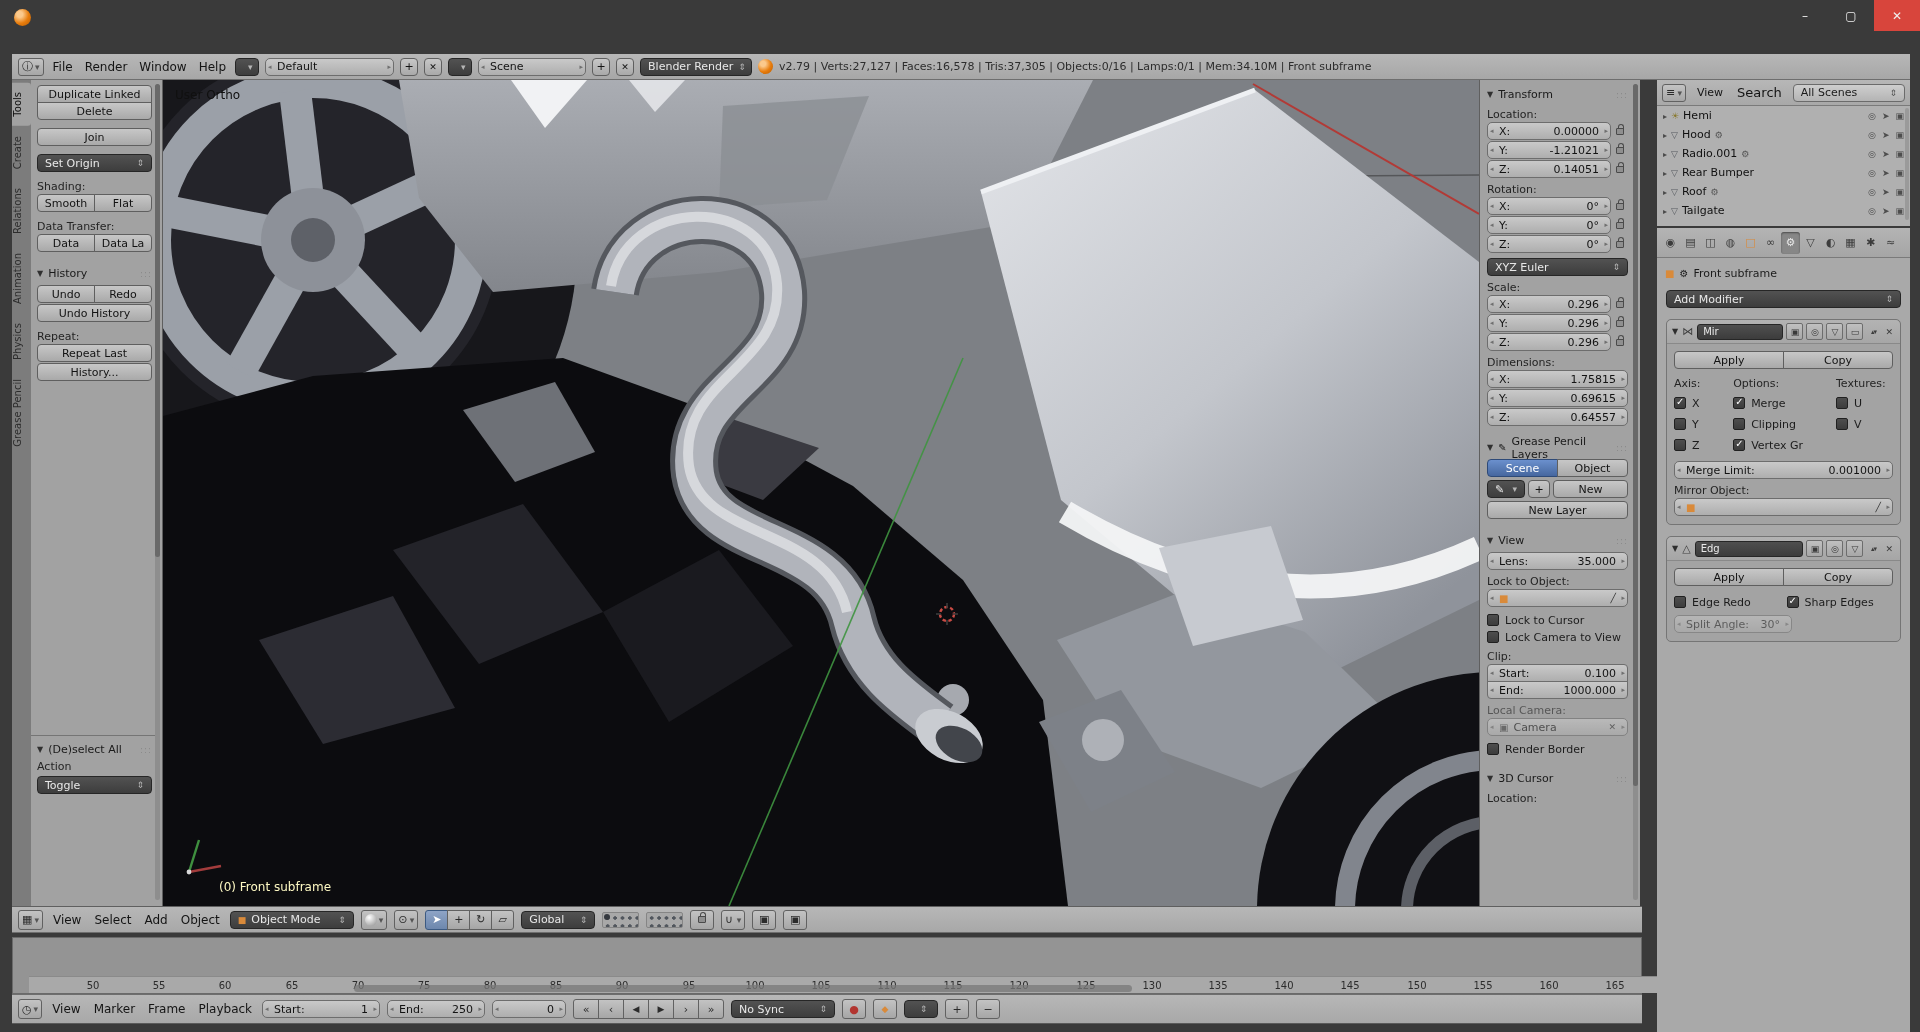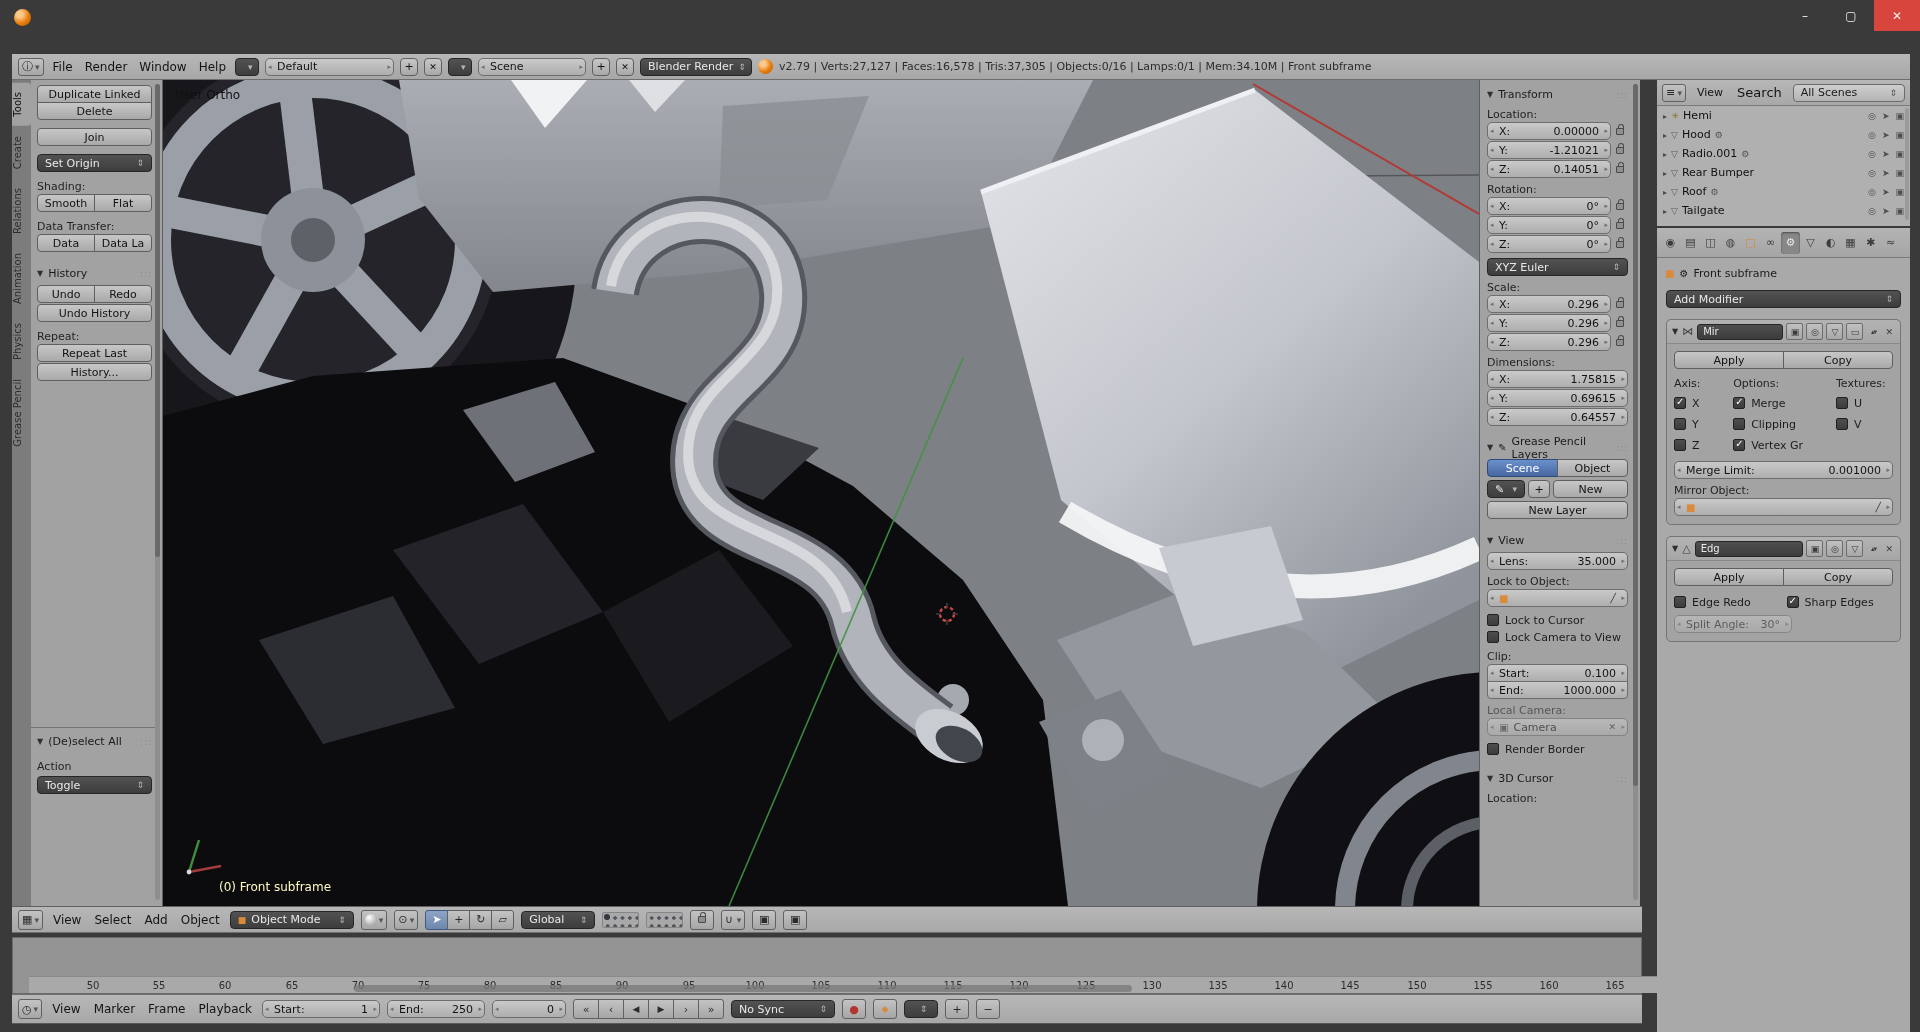--- a/index.html
+++ b/index.html
@@ -55,7 +55,7 @@
 .lockicon{display:inline-block;width:8px;height:7px;background:#8f8f8f;border:1px solid #4a4a4a;border-radius:1px;position:relative}
 .lockicon::before{content:"";position:absolute;left:1px;top:-5px;width:4px;height:4px;border:1px solid #4a4a4a;
   border-bottom:none;border-radius:3px 3px 0 0}
-.mt1{margin-top:1px}.mt2{margin-top:3px}.mt4{margin-top:5px}.mt6{margin-top:8px}.mt8{margin-top:10px}.mt10{margin-top:13px}
+.mt1{margin-top:1px}.mt2{margin-top:3px}.mt4{margin-top:5px}.mt6{margin-top:8px}.mt8{margin-top:2px}.mt10{margin-top:13px}
 .hbtn{display:flex;align-items:center;justify-content:center;background:linear-gradient(#c3c3c3,#a6a6a6);
   border:1px solid #616161;border-radius:3px;height:20px;min-width:24px;padding:0 3px;font-size:11px;color:#2b2b2b}
 .hbtn .dd{padding-left:2px;color:#555}

